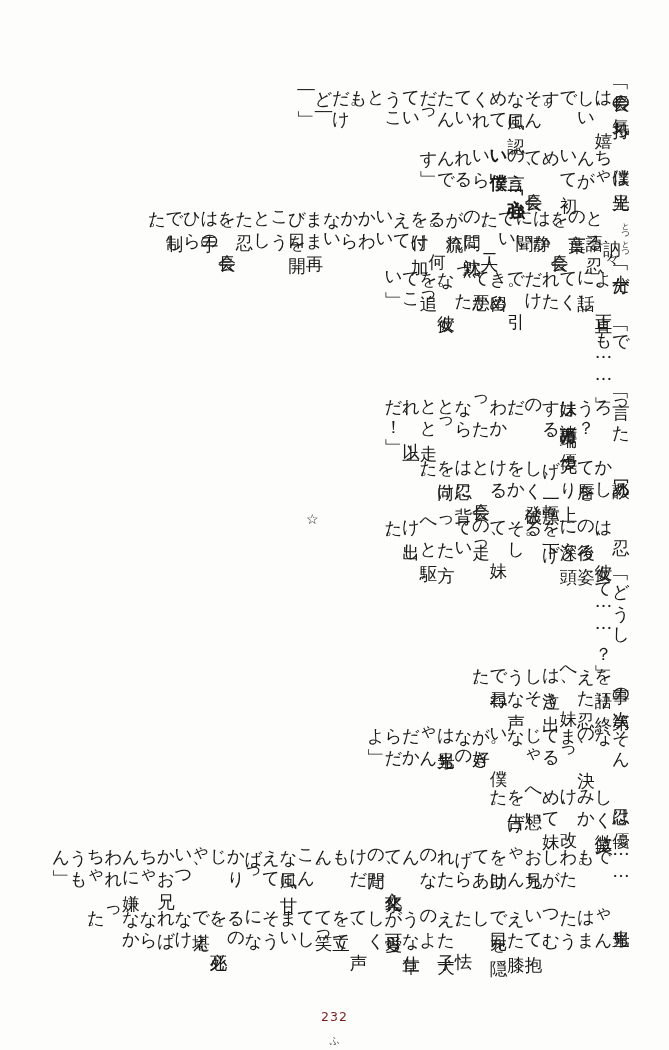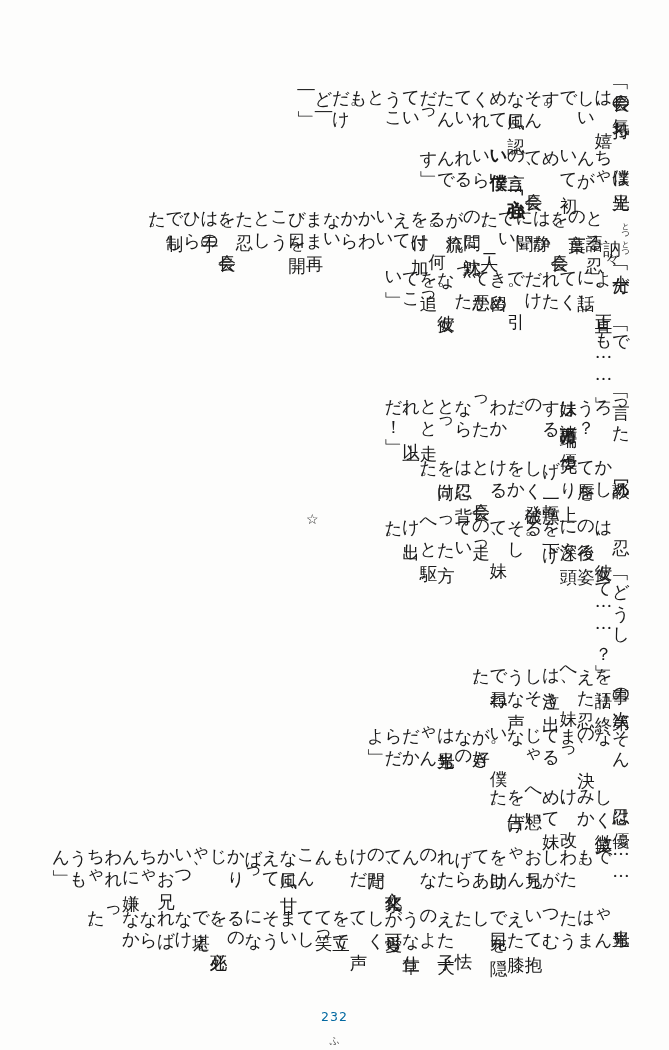--- a/index.html
+++ b/index.html
@@ -80,7 +80,7 @@
     text-align: center;
     font-size: 12.5px;
     font-family: "DejaVu Sans", "Liberation Sans", sans-serif;
-    color: #0369a1;
+    color: #7f1d1d;
     letter-spacing: 1px;
   }
   #footer-mark {

